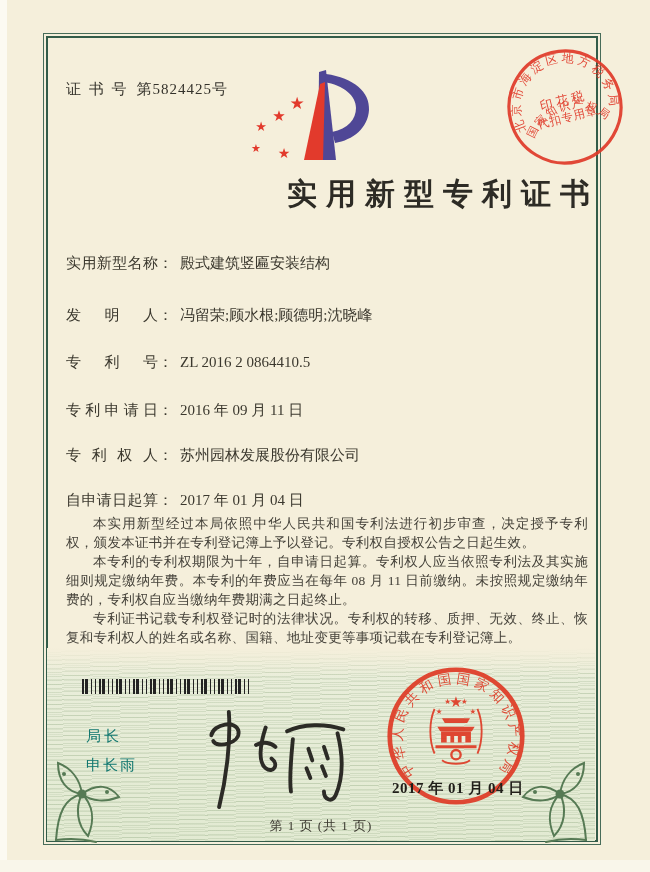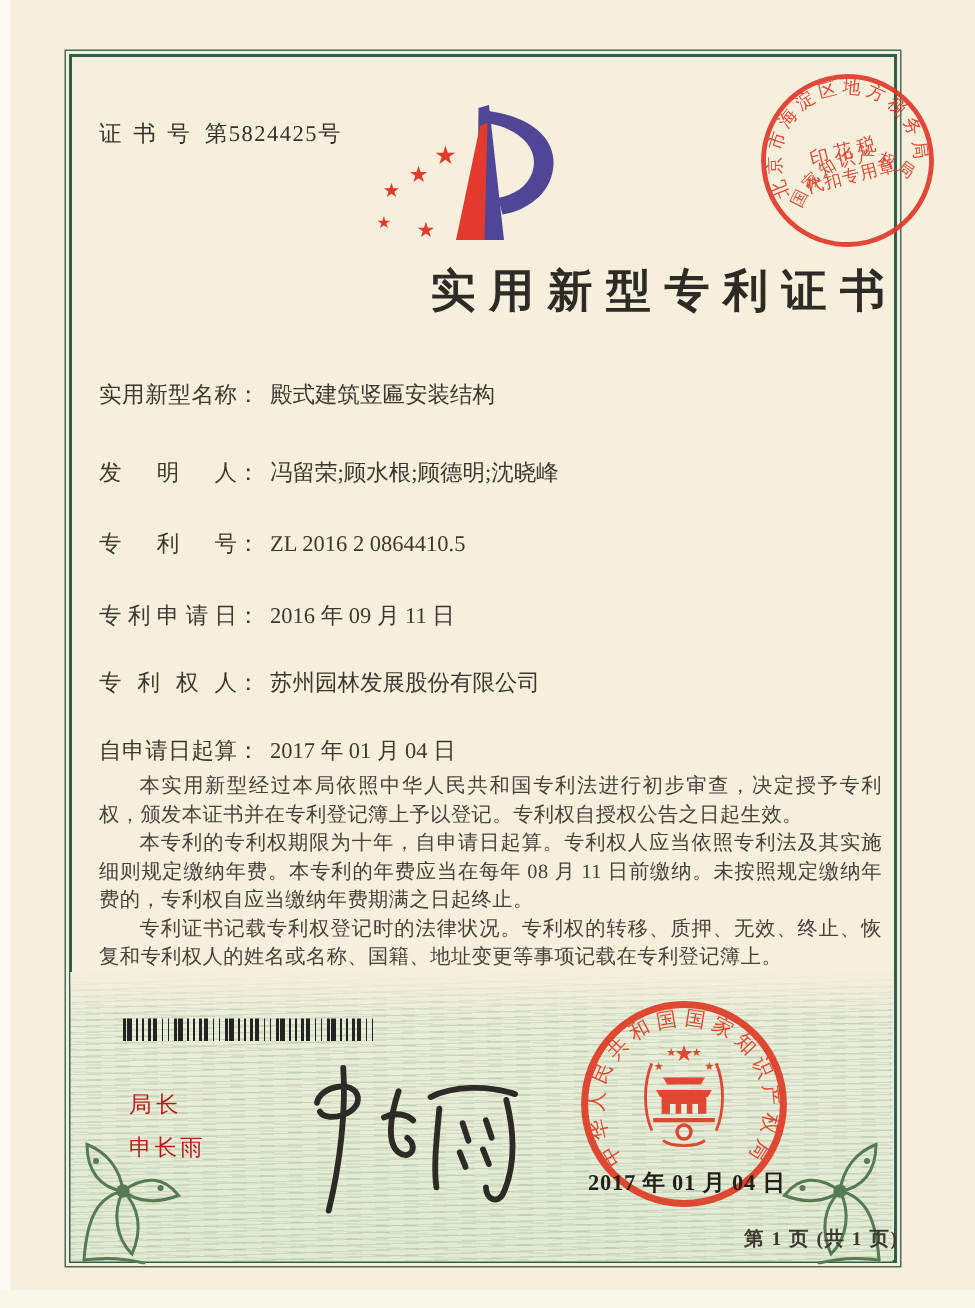--- a/index.html
+++ b/index.html
@@ -48,7 +48,7 @@
       #232323 9px 10px, rgba(0,0,0,0) 10px 13px,
       #232323 13px 14px, rgba(0,0,0,0) 14px 17px);
   }
-  .signer{position:absolute;left:86px;top:727px;font-size:15px;letter-spacing:3px;color:#b91c1c;}
+  .signer{position:absolute;left:86px;top:727px;font-size:15px;letter-spacing:3px;color:#0f766e;}
   .signer .name{margin-top:10px;letter-spacing:2px;}
   .signature{position:absolute;left:190px;top:706px;}
   .seal{position:absolute;left:386px;top:666px;}

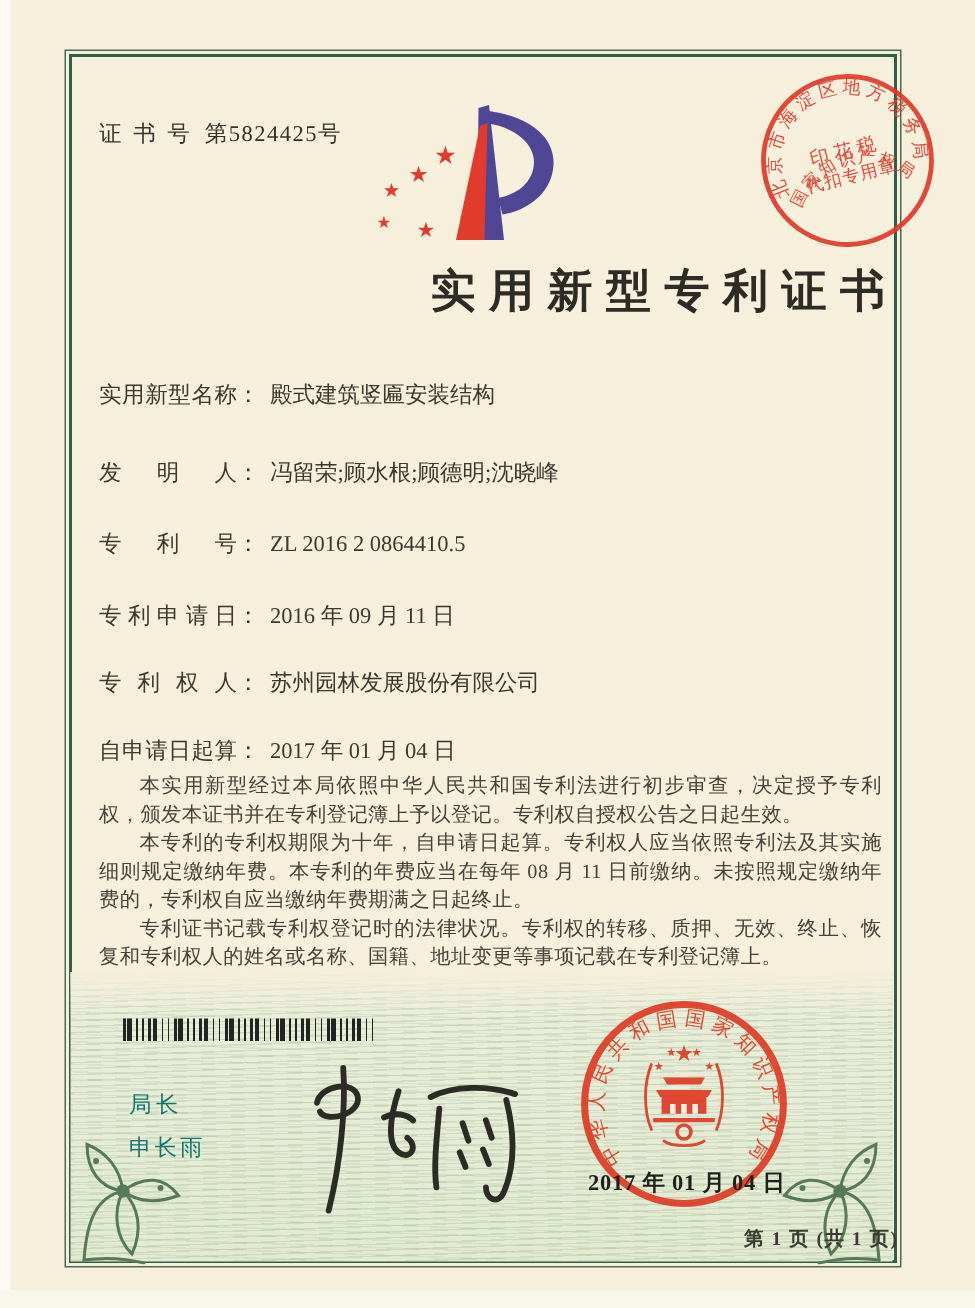--- a/index.html
+++ b/index.html
@@ -55,8 +55,8 @@
   .seal-date{position:absolute;left:392px;top:779px;font-size:15px;font-weight:bold;
     color:#211f1a;letter-spacing:.5px;white-space:nowrap;}
   .stamp{position:absolute;left:505px;top:47px;transform:rotate(-14deg);}
-  .footer{position:absolute;left:43px;top:817px;width:556px;text-align:right;
-    font-size:13px;color:#3c3a31;letter-spacing:1px;font-weight:bold;}
+  .footer{position:absolute;left:43px;top:817px;width:556px;text-align:center;
+    font-size:13px;color:#3c3a31;letter-spacing:1px;}
   .flourish{position:absolute;}
   .flourish.fl-left{left:50px;top:748px;}
   .flourish.fl-right{left:497px;top:748px;transform:scaleX(-1);}

